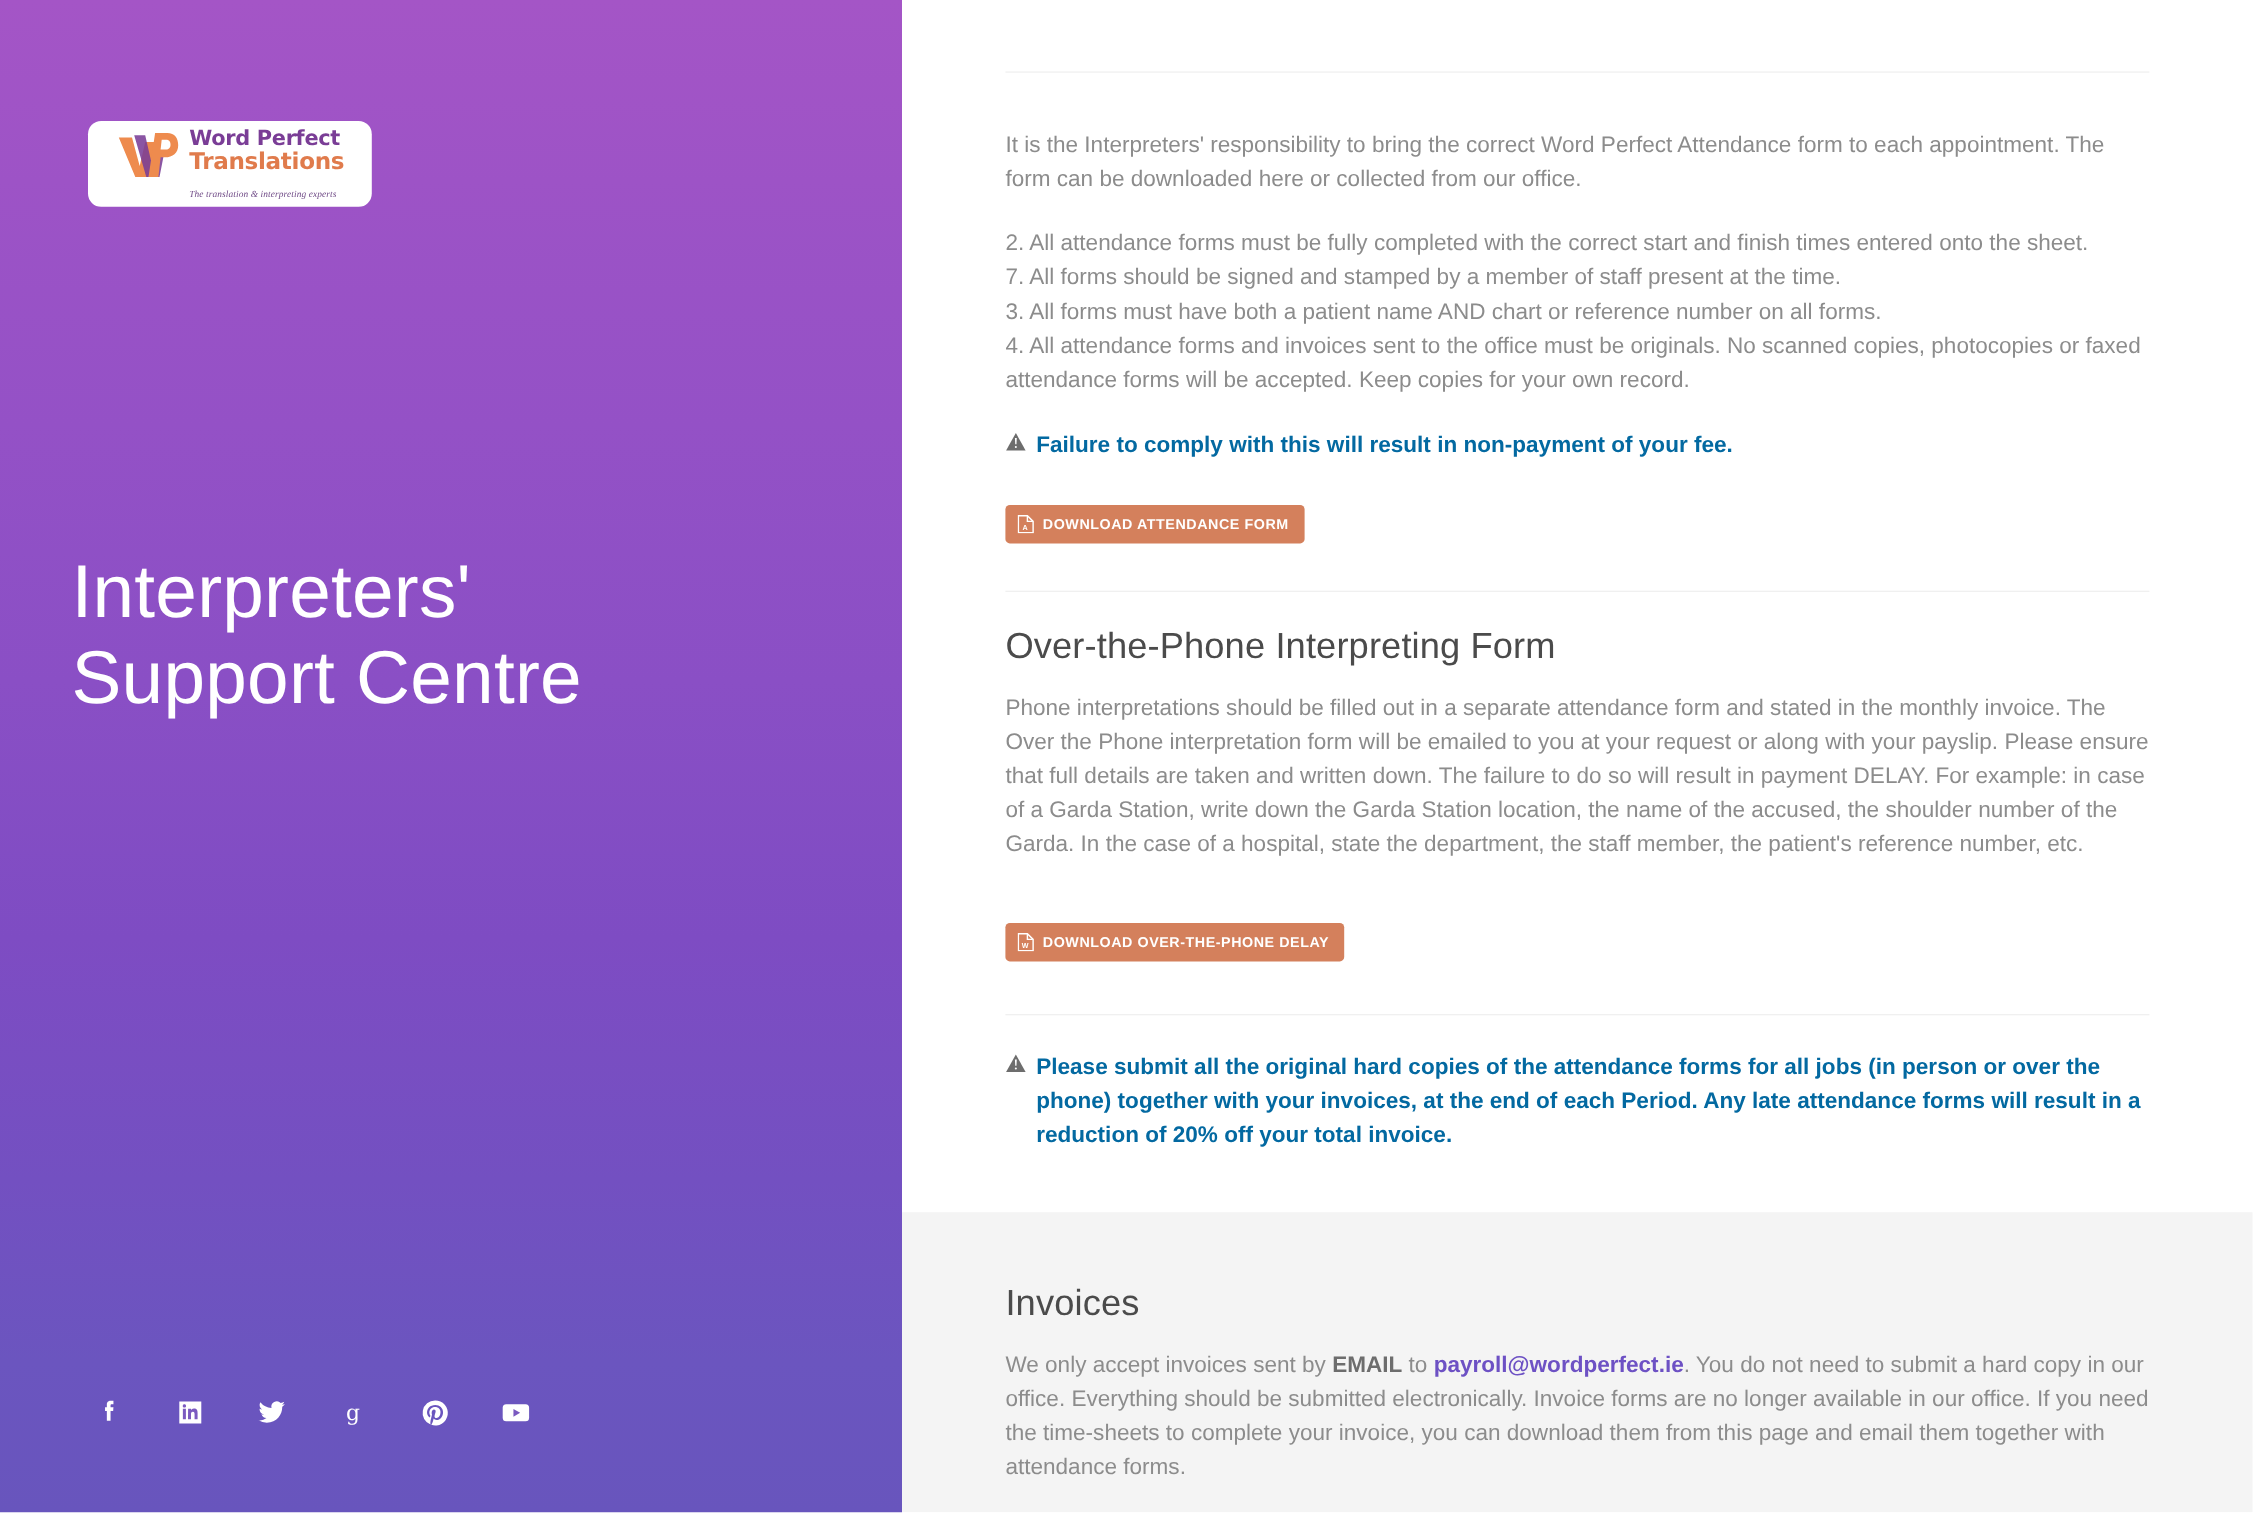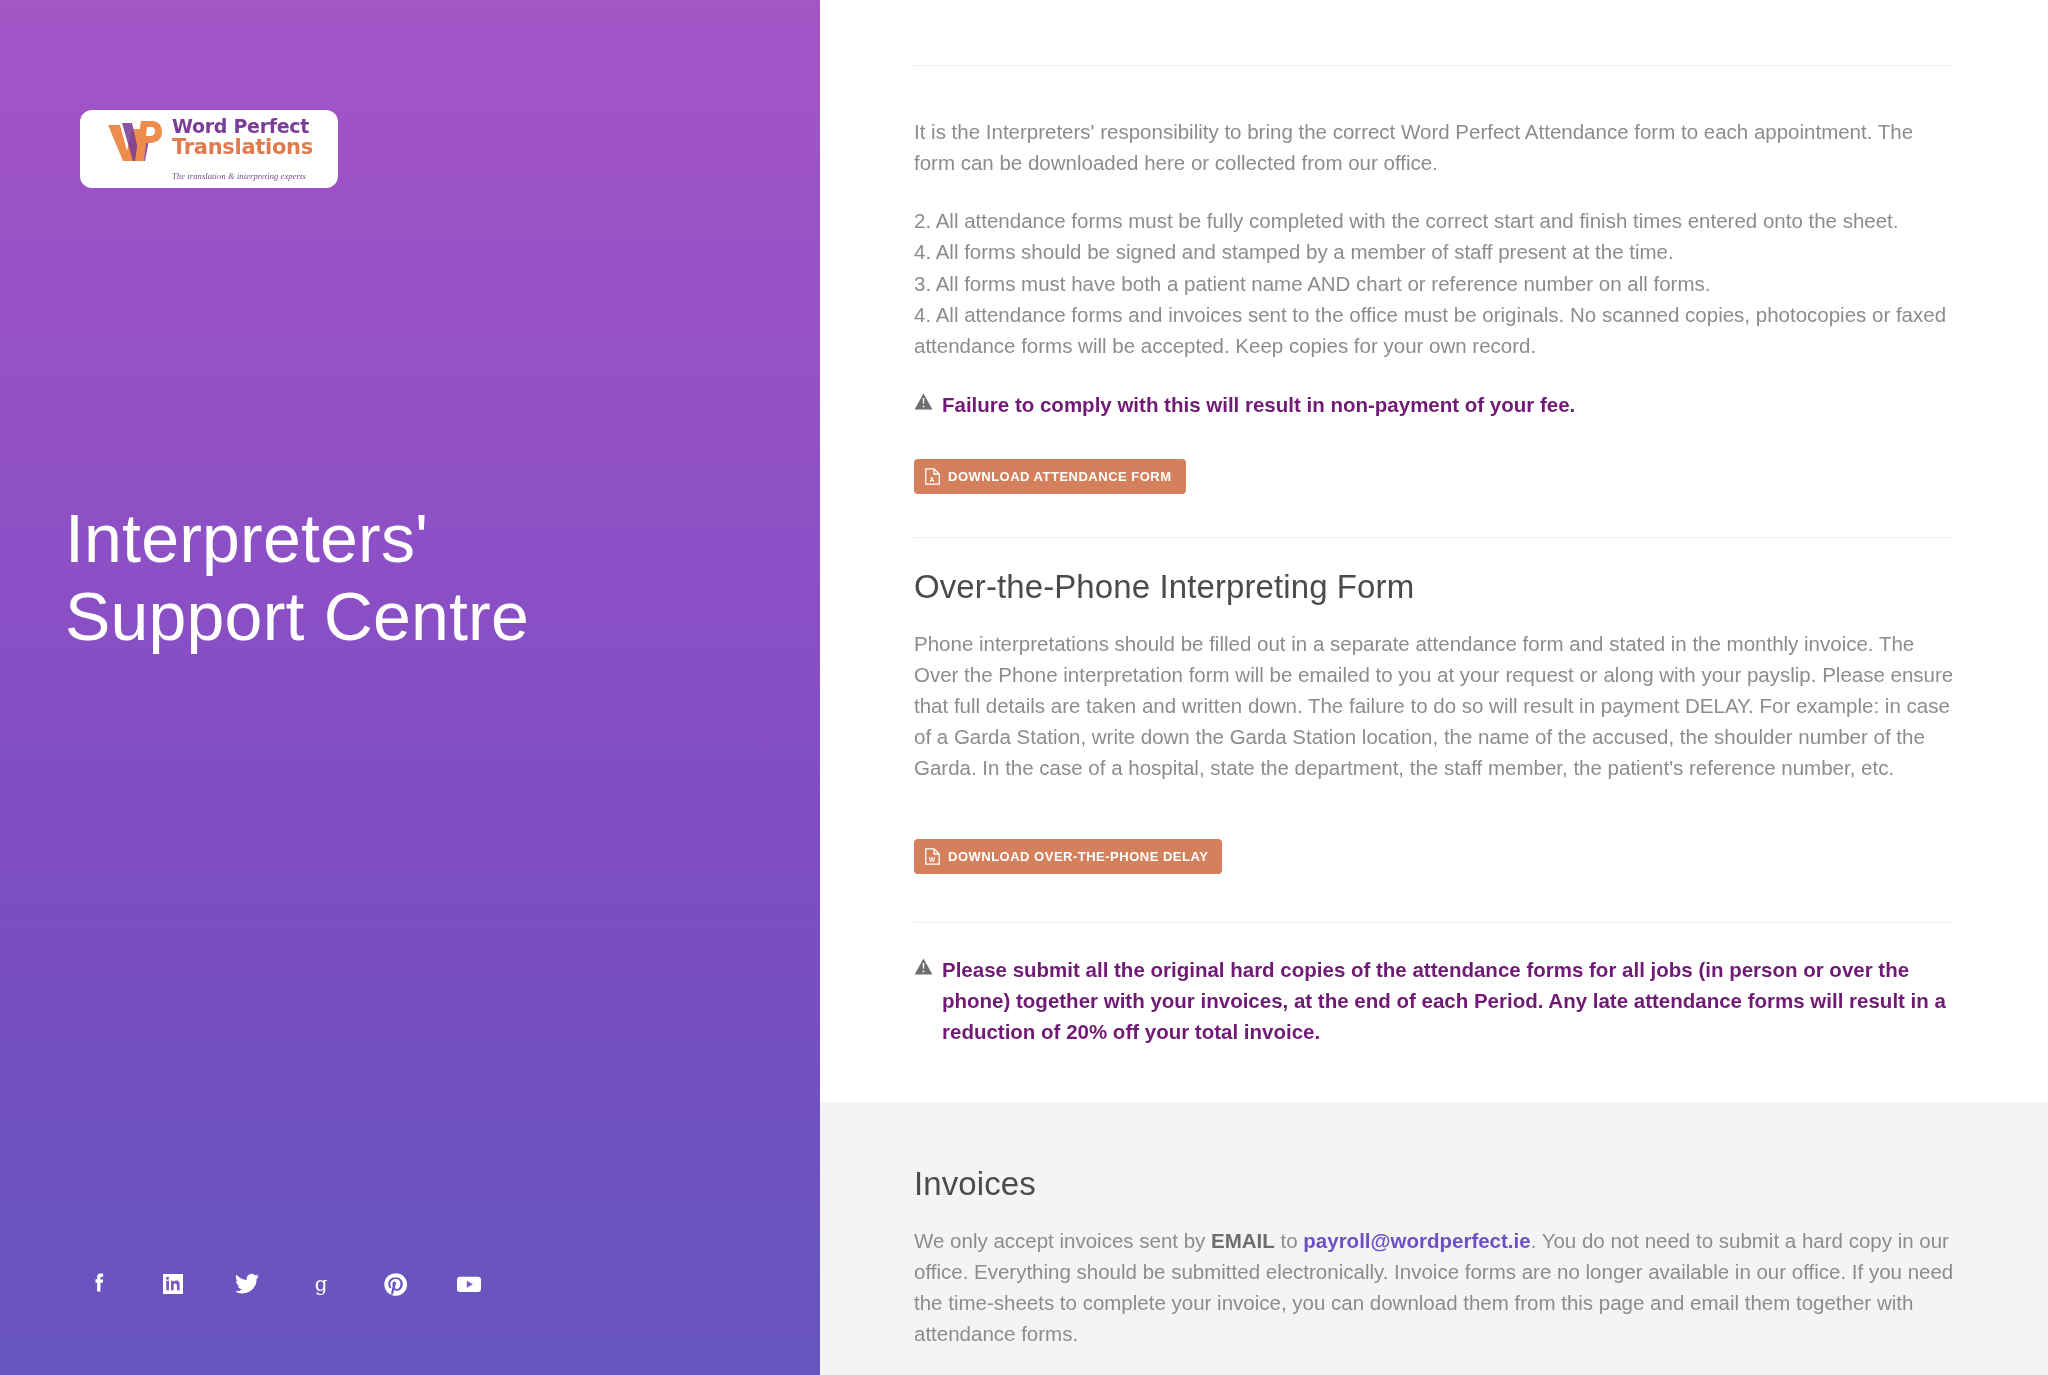--- a/index.html
+++ b/index.html
@@ -306,7 +306,7 @@
         <div style="height:27px"></div>
         <div class="list-lines">
           <span class="li">2. All attendance forms must be fully completed with the correct start and finish times entered onto the sheet.</span>
-          <span class="li">4. All forms should be signed and stamped by a member of staff present at the time.</span>
+          <span class="li">7. All forms should be signed and stamped by a member of staff present at the time.</span>
           <span class="li">3. All forms must have both a patient name AND chart or reference number on all forms.</span>
           <span class="li">4. All attendance forms and invoices sent to the office must be originals. No scanned copies, photocopies or faxed attendance forms will be accepted. Keep copies for your own record.</span>
         </div>

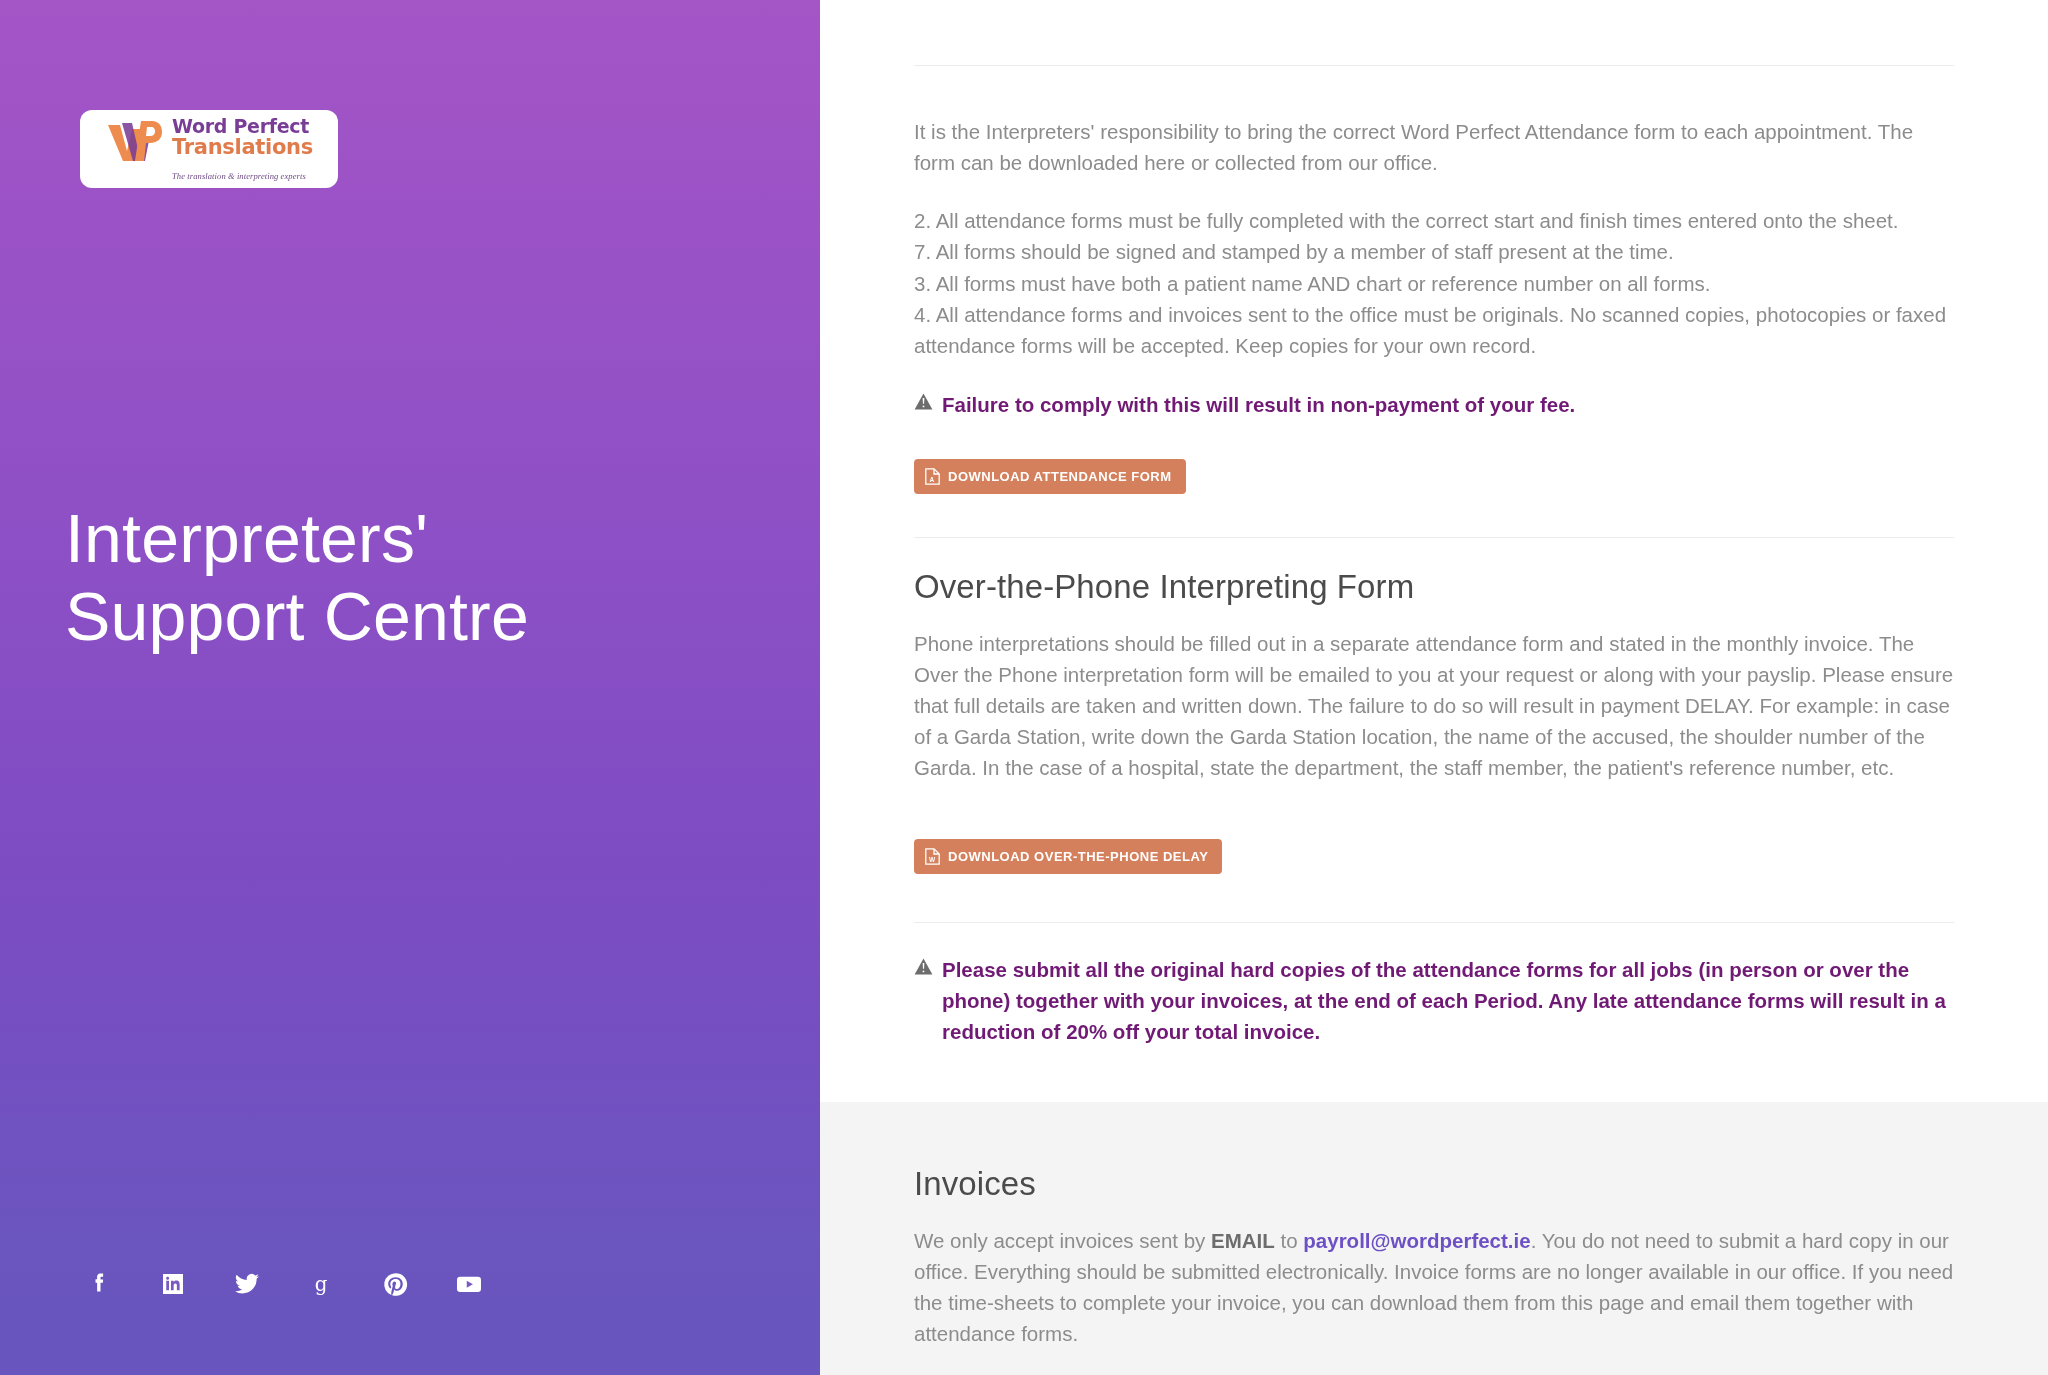--- a/index.html
+++ b/index.html
@@ -173,7 +173,7 @@
   .warn {
     font-size: 20.5px;
     line-height: 1.52;
-    color: #701a75;
+    color: #0369a1;
     font-weight: bold;
     display: flex;
     align-items: flex-start;

